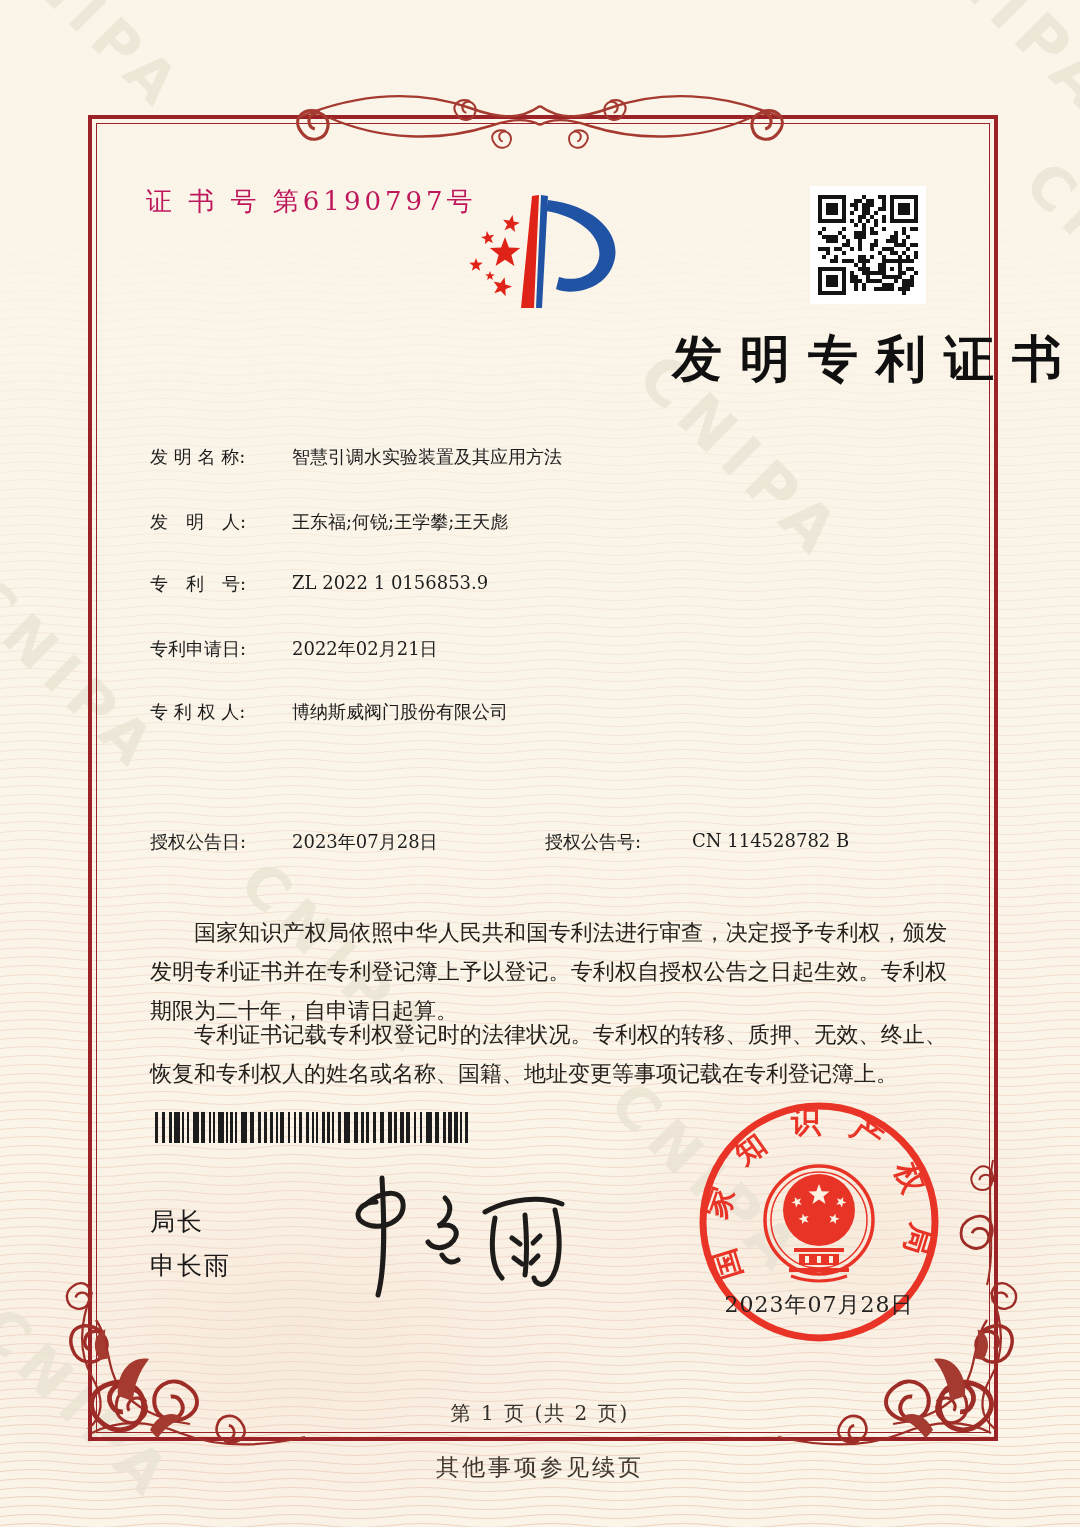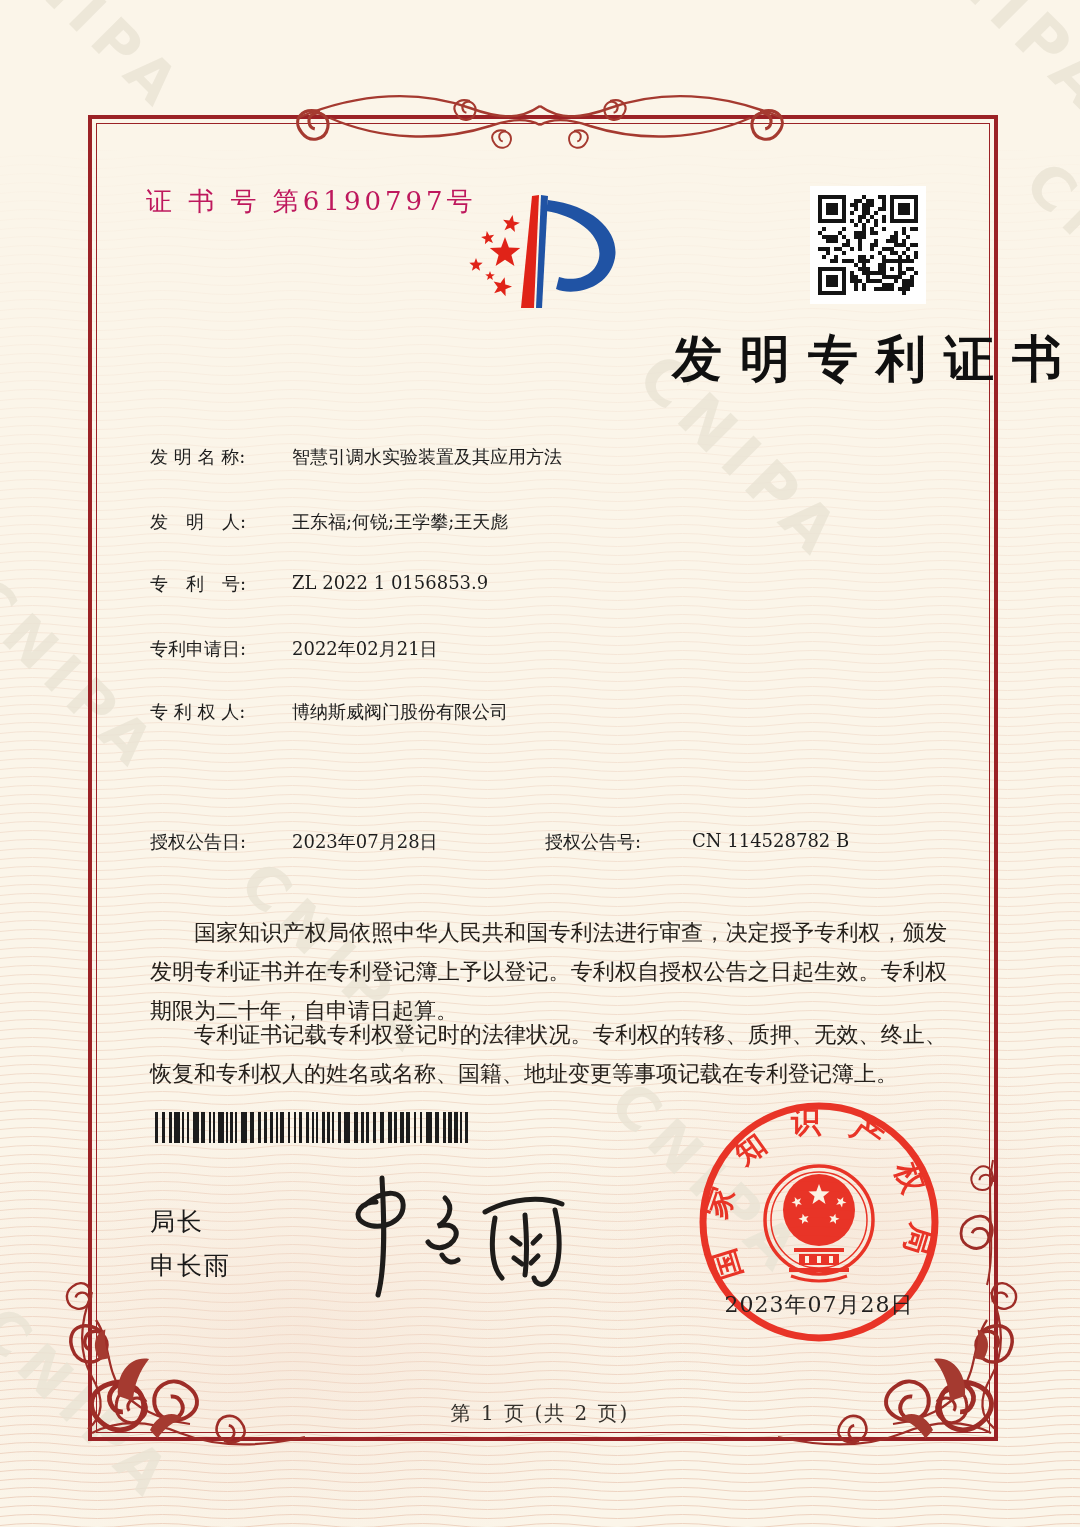--- a/index.html
+++ b/index.html
@@ -561,6 +561,7 @@
   </svg>
 
   <div class="content page-num">第 1 页 (共 2 页)</div>
+  <div class="content cont-note">其他事项参见续页</div>
 
 </div>
 

